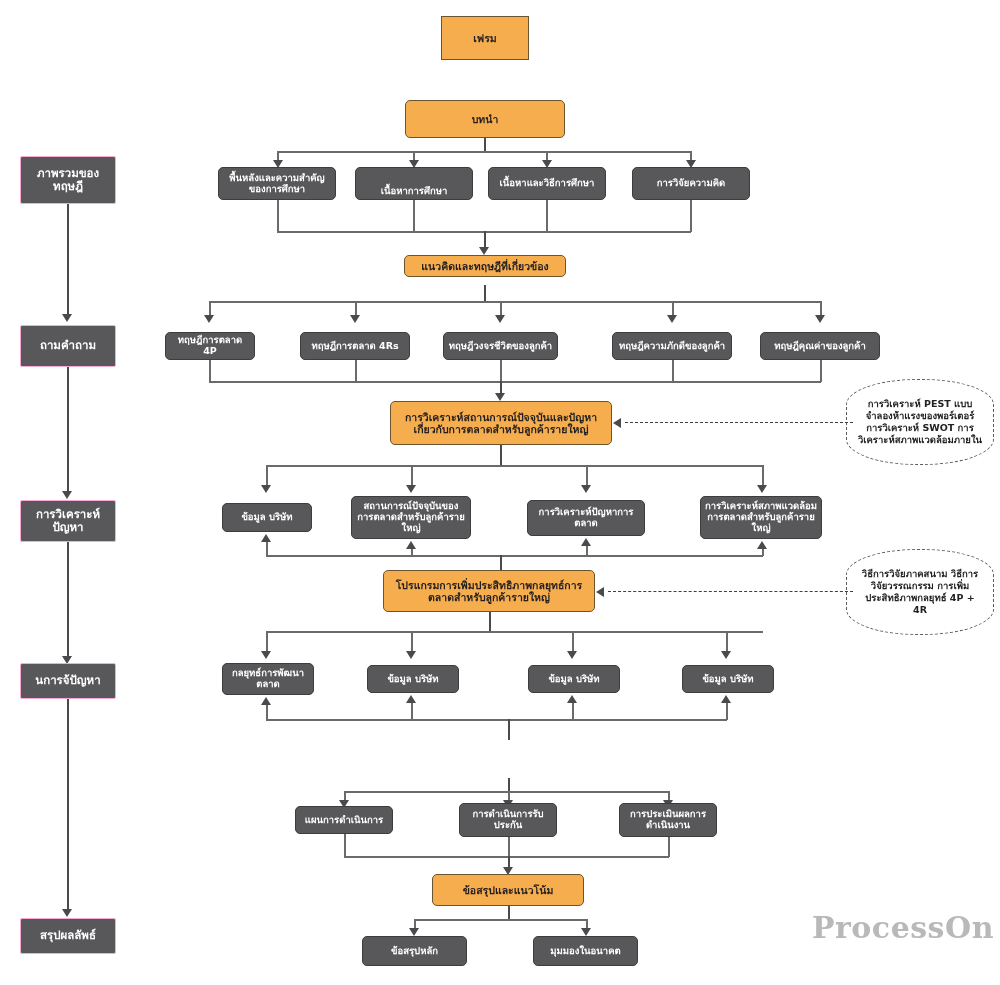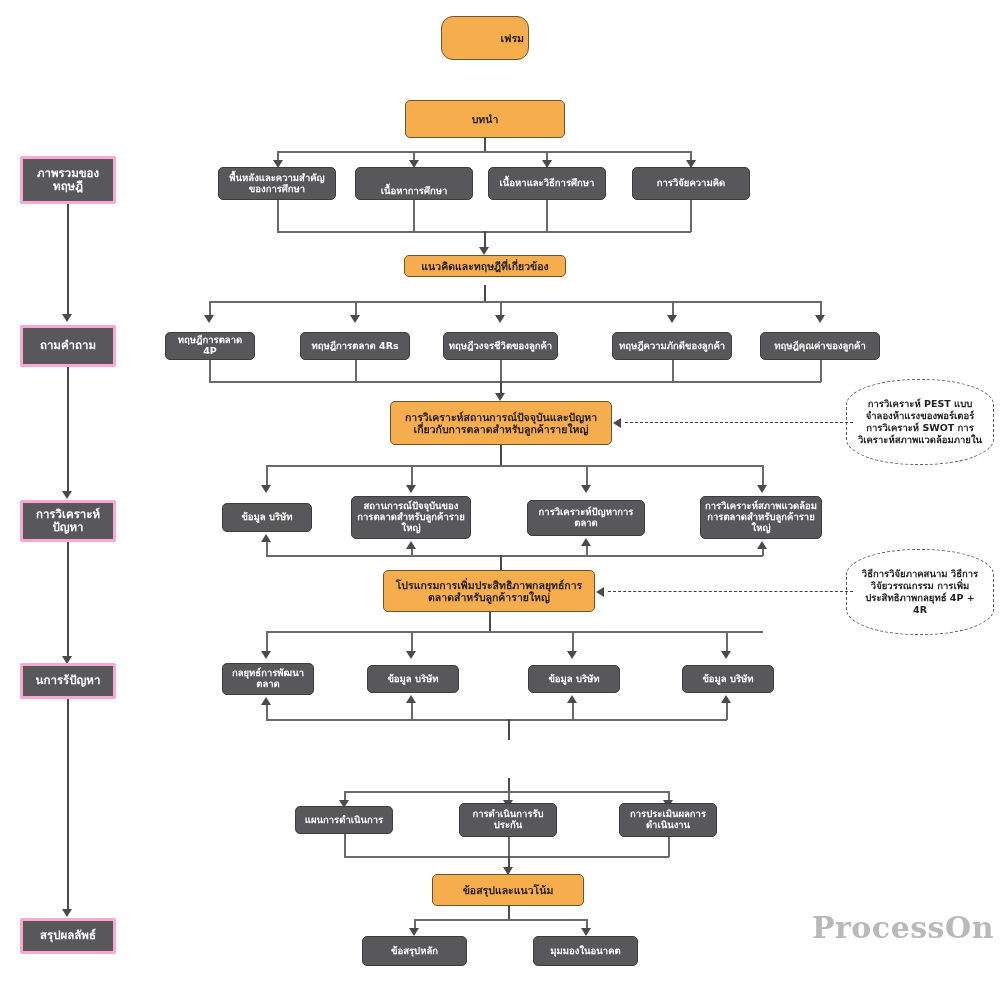--- a/index.html
+++ b/index.html
@@ -41,7 +41,7 @@
     border-radius:5px;
     font-size:10.5px;
   }
-  .orange.sharp{border-radius:12px;font-size:10.5px;text-align:right;}
+  .orange.sharp{border-radius:0;font-size:10.5px;}
   .stage{
     background:#58585A;
     border:3px solid #f9a8d4;

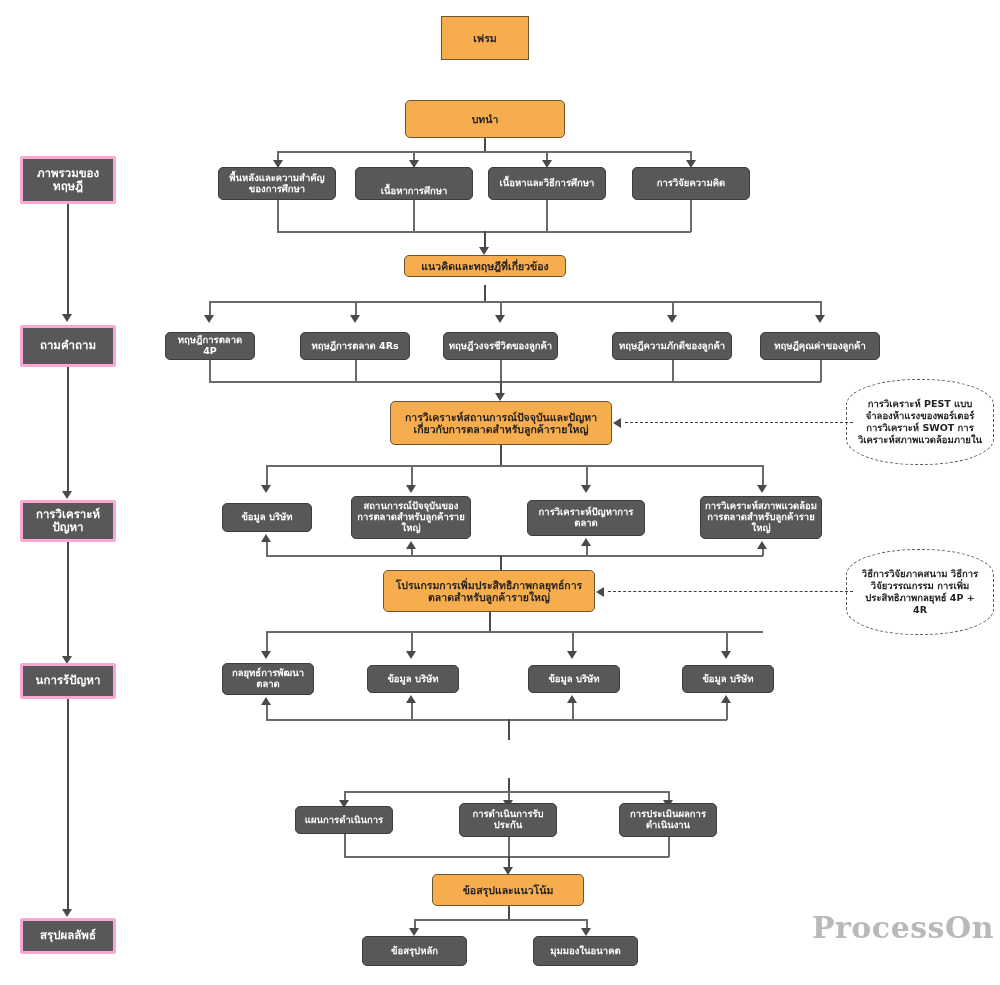--- a/index.html
+++ b/index.html
@@ -44,7 +44,7 @@
   .orange.sharp{border-radius:0;font-size:10.5px;}
   .stage{
     background:#58585A;
-    border:3px solid #f9a8d4;
+    border:1px solid #f9a8d4;
     border-radius:2px;
     color:#ffffff;
     font-size:11.5px;

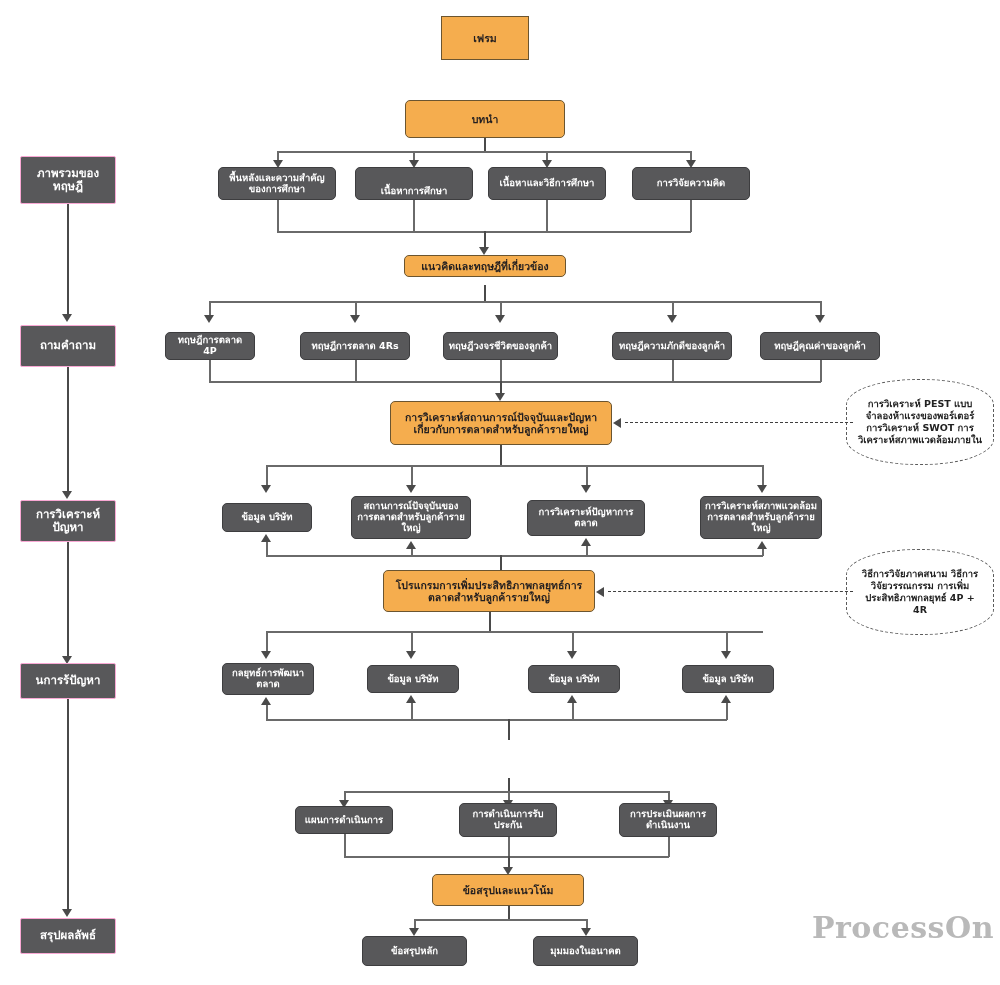--- a/index.html
+++ b/index.html
@@ -126,7 +126,7 @@
   <div class="arrow down" style="left:62px;top:656px;"></div>
 
   <div class="node stage" style="left:20px;top:663px;width:96px;height:36px;">
-    <span>นการร้ปัญหา</span>
+    <span>นการจ้ปัญหา</span>
   </div>
   <div class="line vline" style="left:67px;top:699px;height:212px;"></div>
   <div class="arrow down" style="left:62px;top:909px;"></div>

